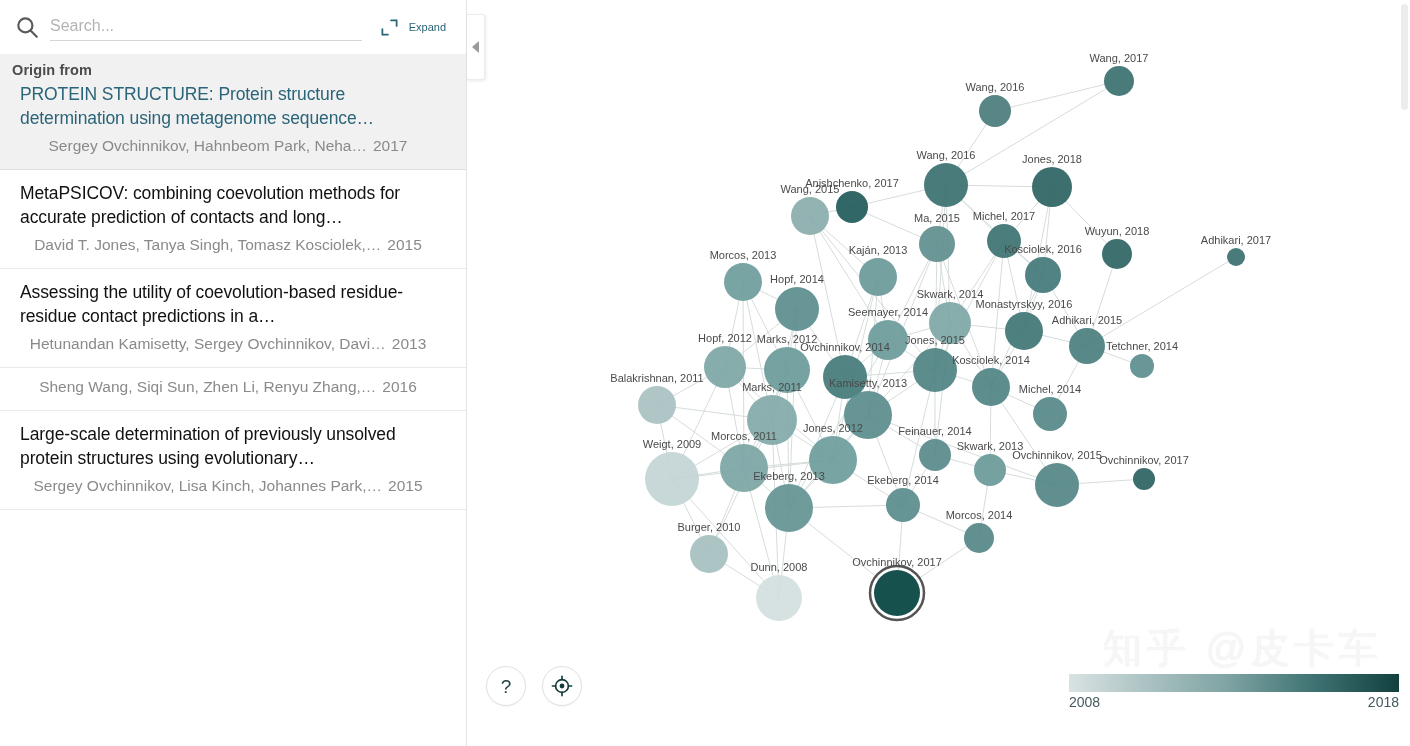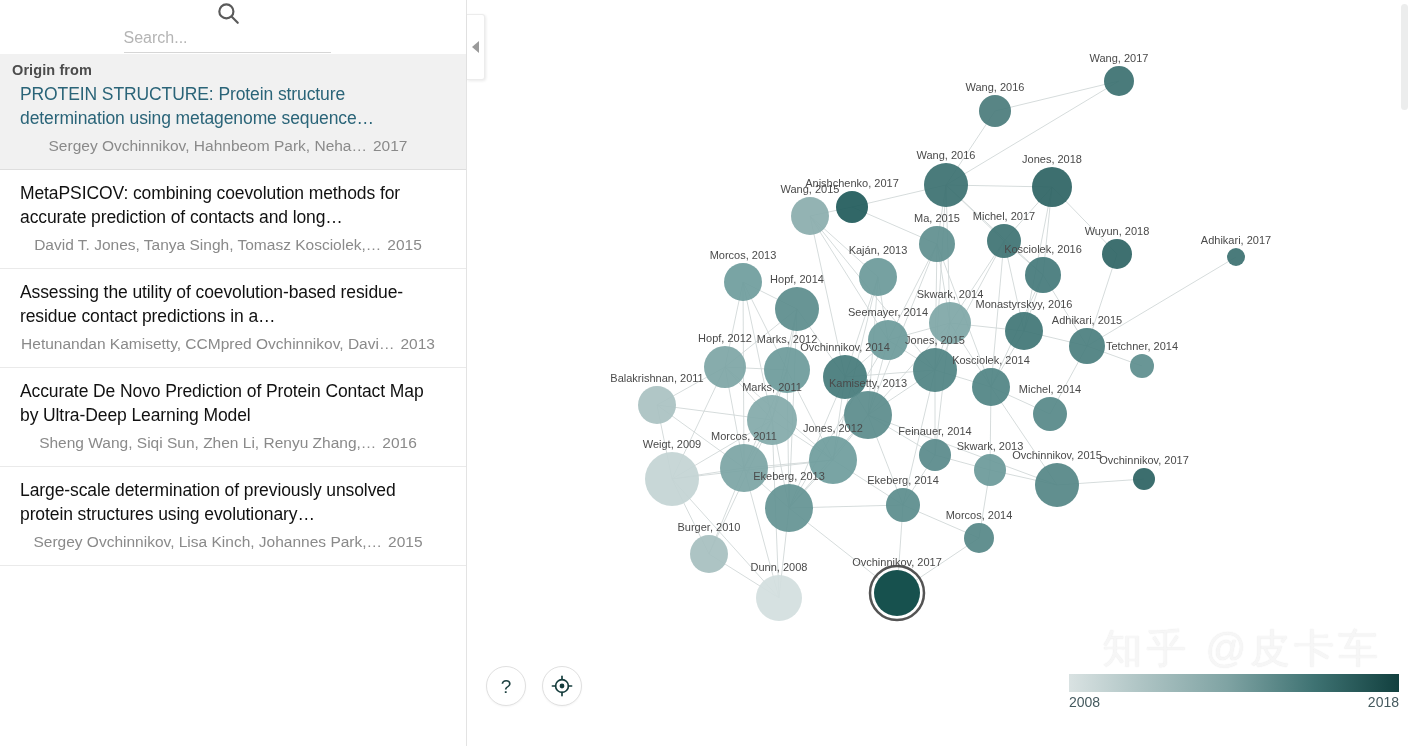--- a/index.html
+++ b/index.html
@@ -27,7 +27,6 @@
     display: flex; align-items: center;
     padding: 0 14px 0 14px;
     background: #fff;
-    flex-direction: column;
   }
   #search-icon { width: 26px; height: 26px; flex: 0 0 26px; margin-right: 10px; color: #5a5a5a; }
   #search-field-wrap { flex: 1 1 auto; position: relative; margin-right: 12px; }

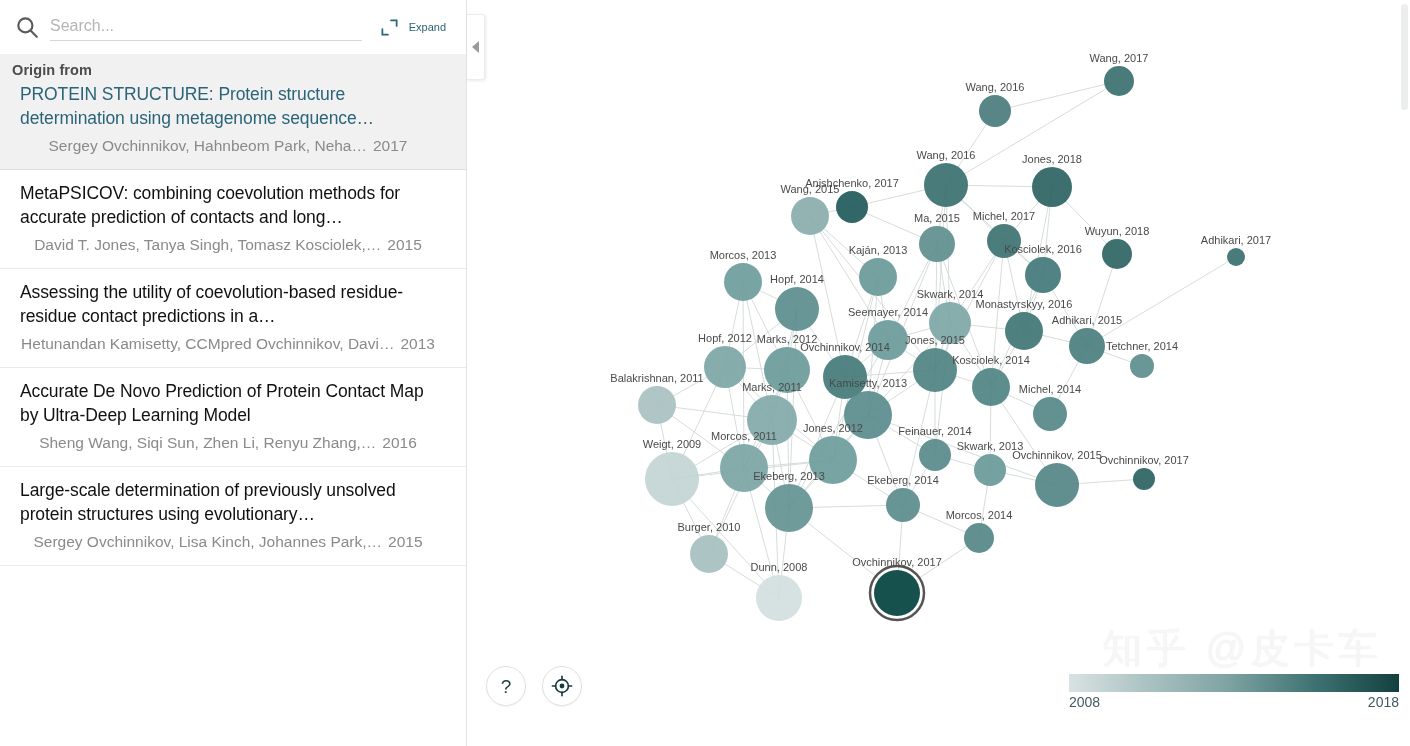--- a/index.html
+++ b/index.html
@@ -205,7 +205,7 @@
         <div class="paper-item">
           <div class="paper-title">Assessing the utility of coevolution-based residue-residue contact predictions in a…</div>
           <div class="paper-meta">
-            <span class="paper-authors">Hetunandan Kamisetty, CCMpred Ovchinnikov, Davi…</span>
+            <span class="paper-authors">Hetunandan Kamisetty, Sergey Ovchinnikov, Davi…</span>
             <span class="paper-year">2013</span>
           </div>
         </div>

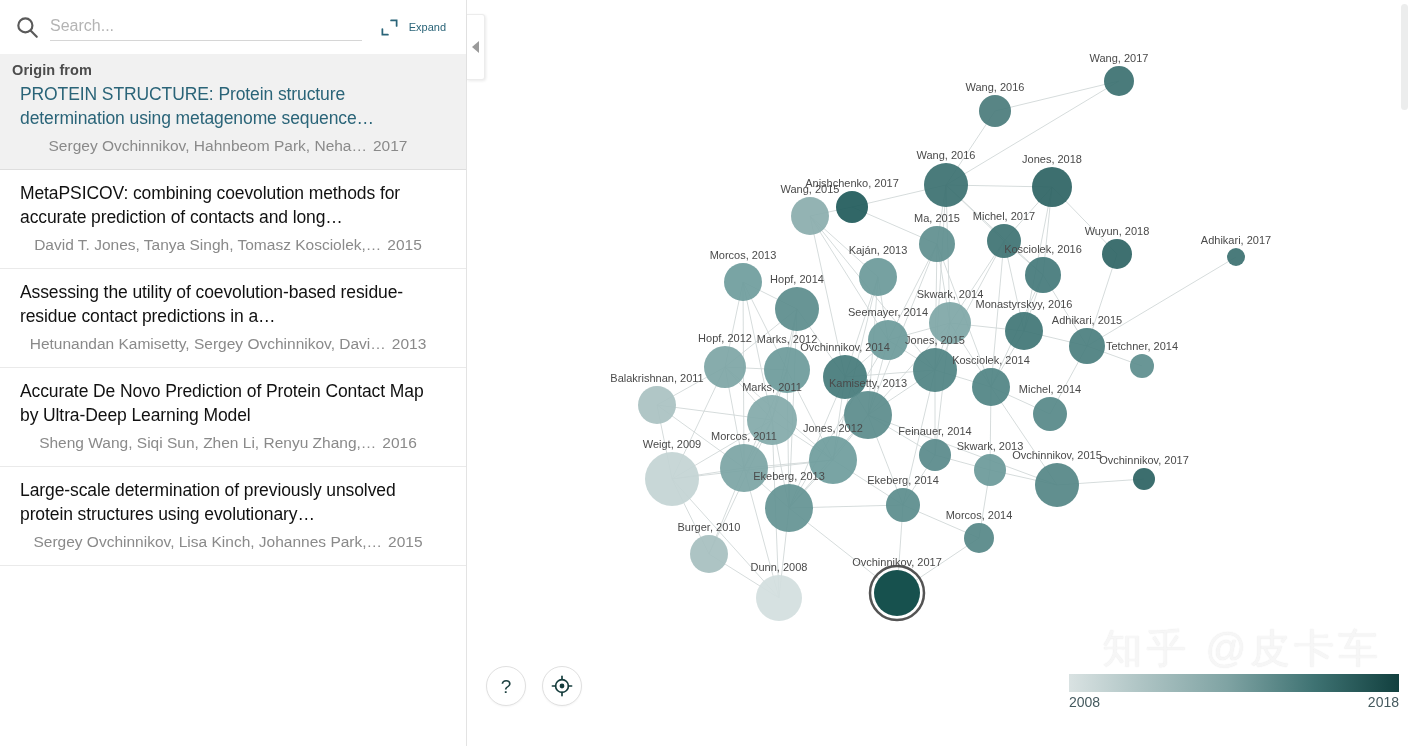--- a/index.html
+++ b/index.html
@@ -210,7 +210,6 @@
           </div>
         </div>
         <div class="paper-item">
-          <div class="paper-title">Accurate De Novo Prediction of Protein Contact Map by Ultra-Deep Learning Model</div>
           <div class="paper-meta">
             <span class="paper-authors">Sheng Wang, Siqi Sun, Zhen Li, Renyu Zhang,…</span>
             <span class="paper-year">2016</span>

